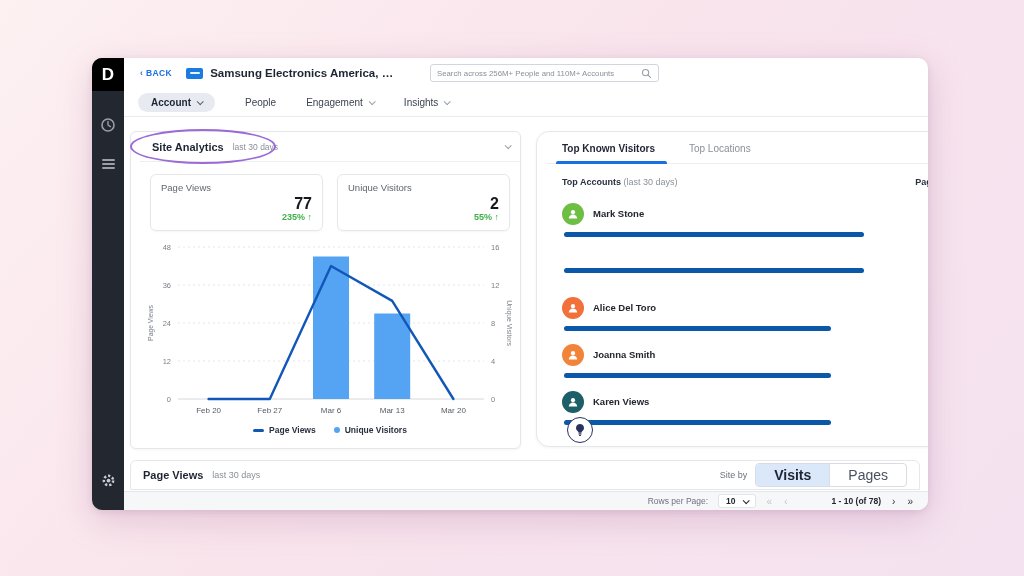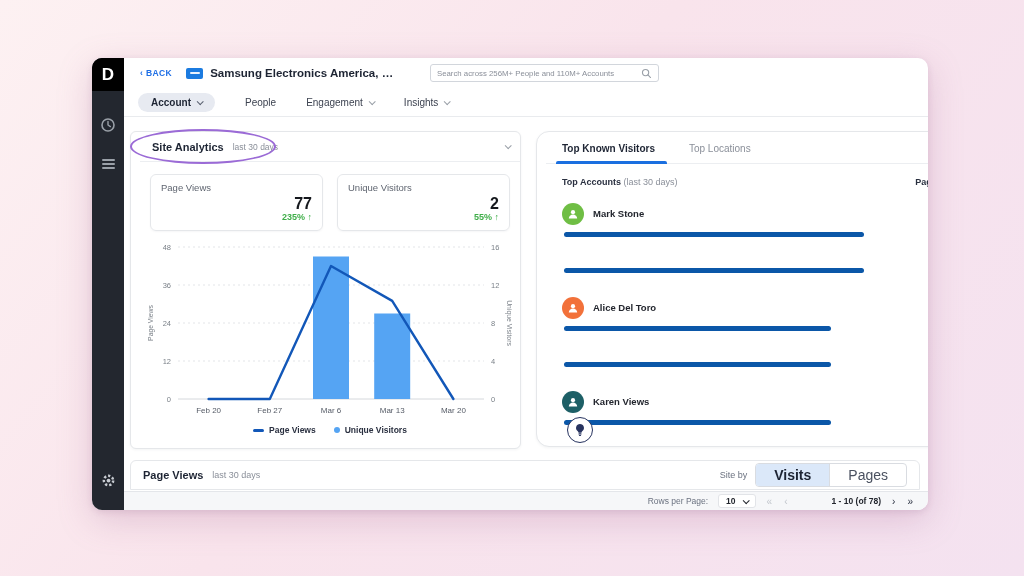--- a/index.html
+++ b/index.html
@@ -318,6 +318,15 @@
 
   <div class="visitor-row">
     <div class="v-left">
+      <div class="v-top">
+        <span class="avatar" style="background: rgb(242, 132, 58);">
+          <svg width="12" height="12" viewBox="0 0 12 12">
+                      <circle cx="6" cy="4.2" r="2.1" fill="#fff"></circle>
+                      <path d="M1.8 10.6a4.2 4.2 0 0 1 8.4 0z" fill="#fff"></path>
+                    </svg>
+        </span>
+        <span class="v-name">Joanna Smith</span>
+      </div>
       <div class="v-bar-track">
                   <div class="v-bar" style="width: 88.8889%;"></div>
                 </div>

